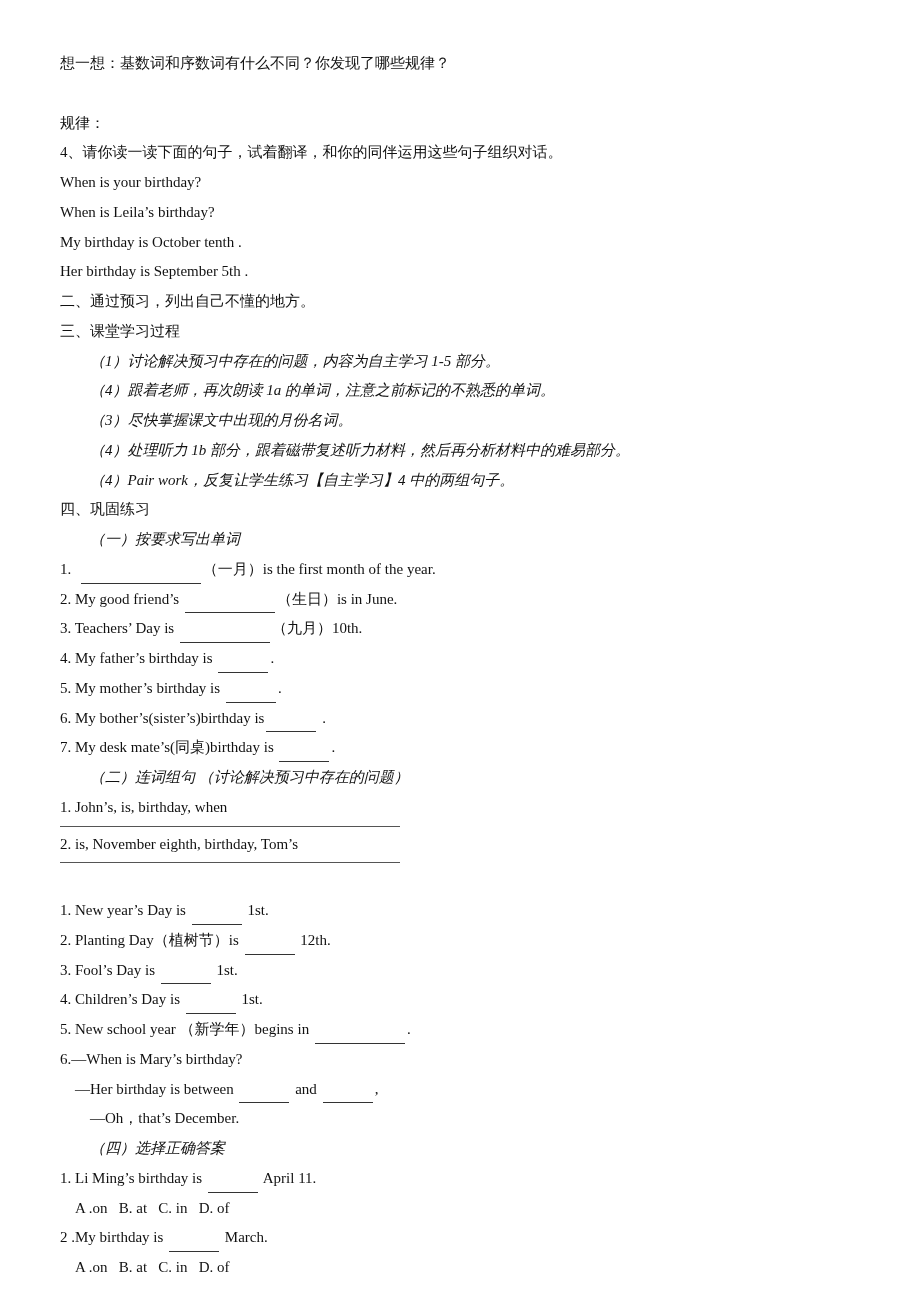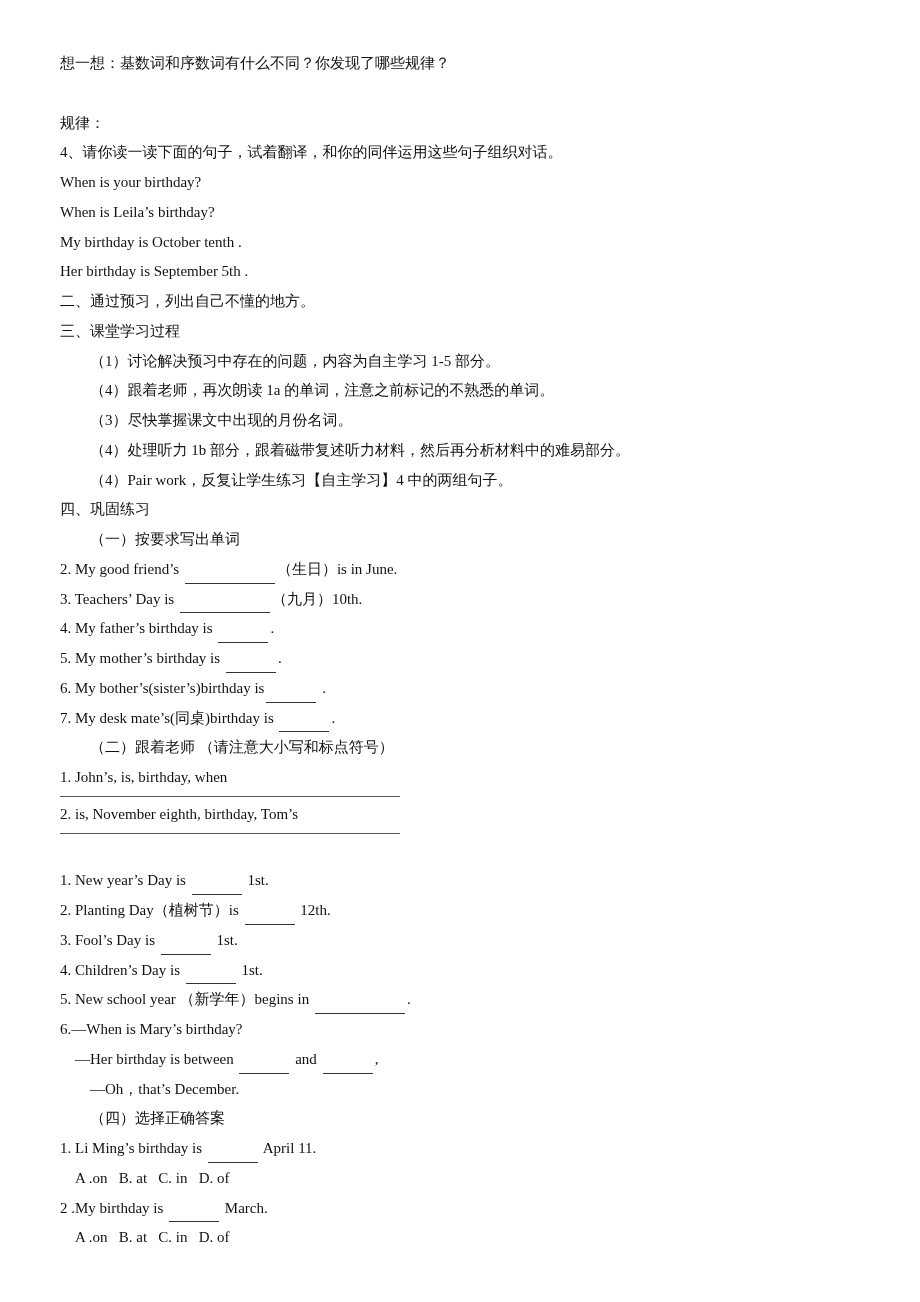--- a/index.html
+++ b/index.html
@@ -45,6 +45,7 @@
     }
     .indent1 {
       padding-left: 2em;
+      font-style: italic;
     }
     .options-row {
       padding-left: 1em;

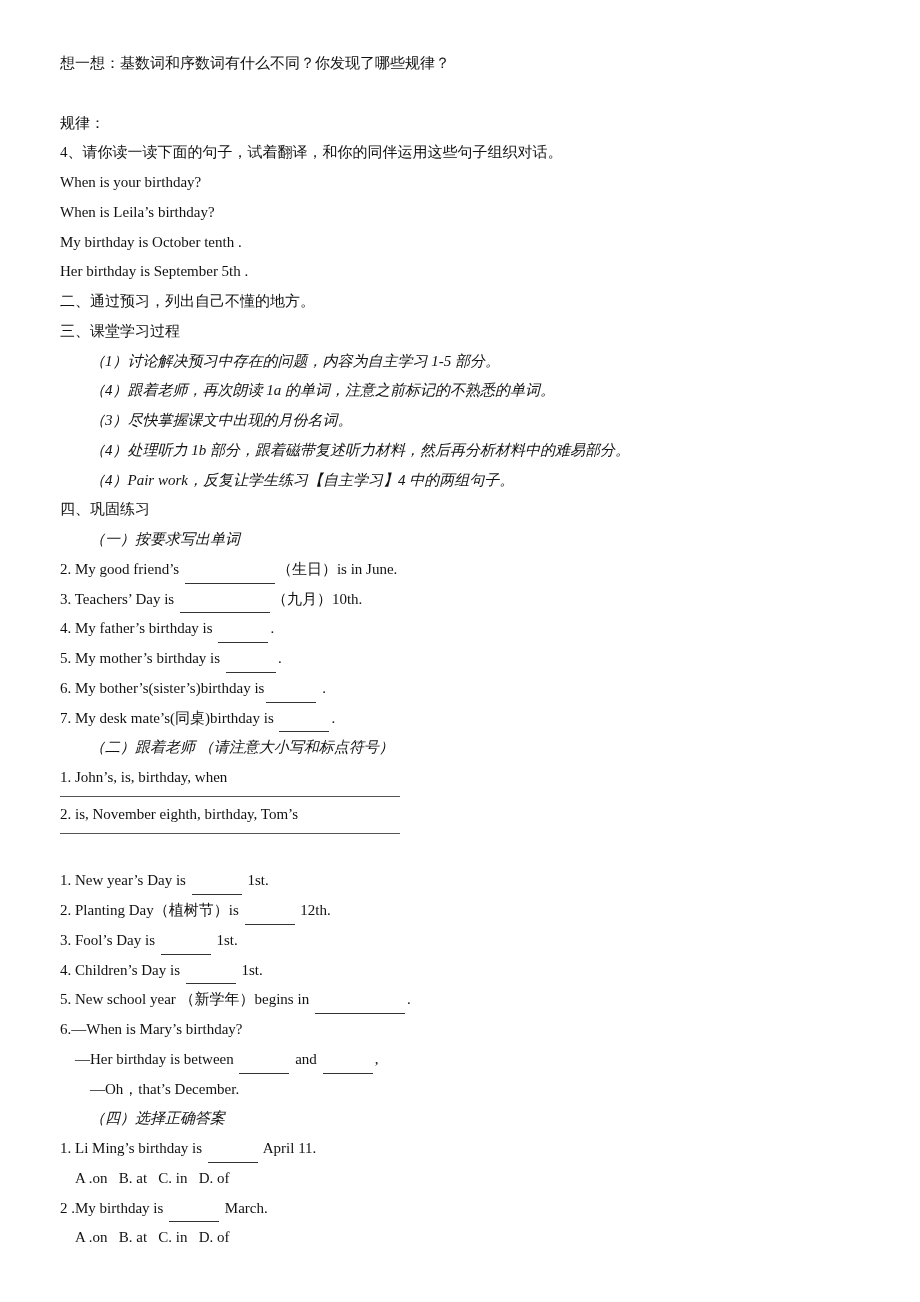--- a/index.html
+++ b/index.html
@@ -82,6 +82,7 @@
 
   <p class="indent1">（一）按要求写出单词</p>
 
+  <p>1. &nbsp;<span class="blank blank-lg"></span>（一月）is the first month of the year.</p>
   <p>2. My good friend’s <span class="blank blank-md"></span>（生日）is in June.</p>
   <p>3. Teachers’ Day is <span class="blank blank-md"></span>（九月）10th.</p>
   <p>4. My father’s birthday is <span class="blank blank-sm"></span>.</p>

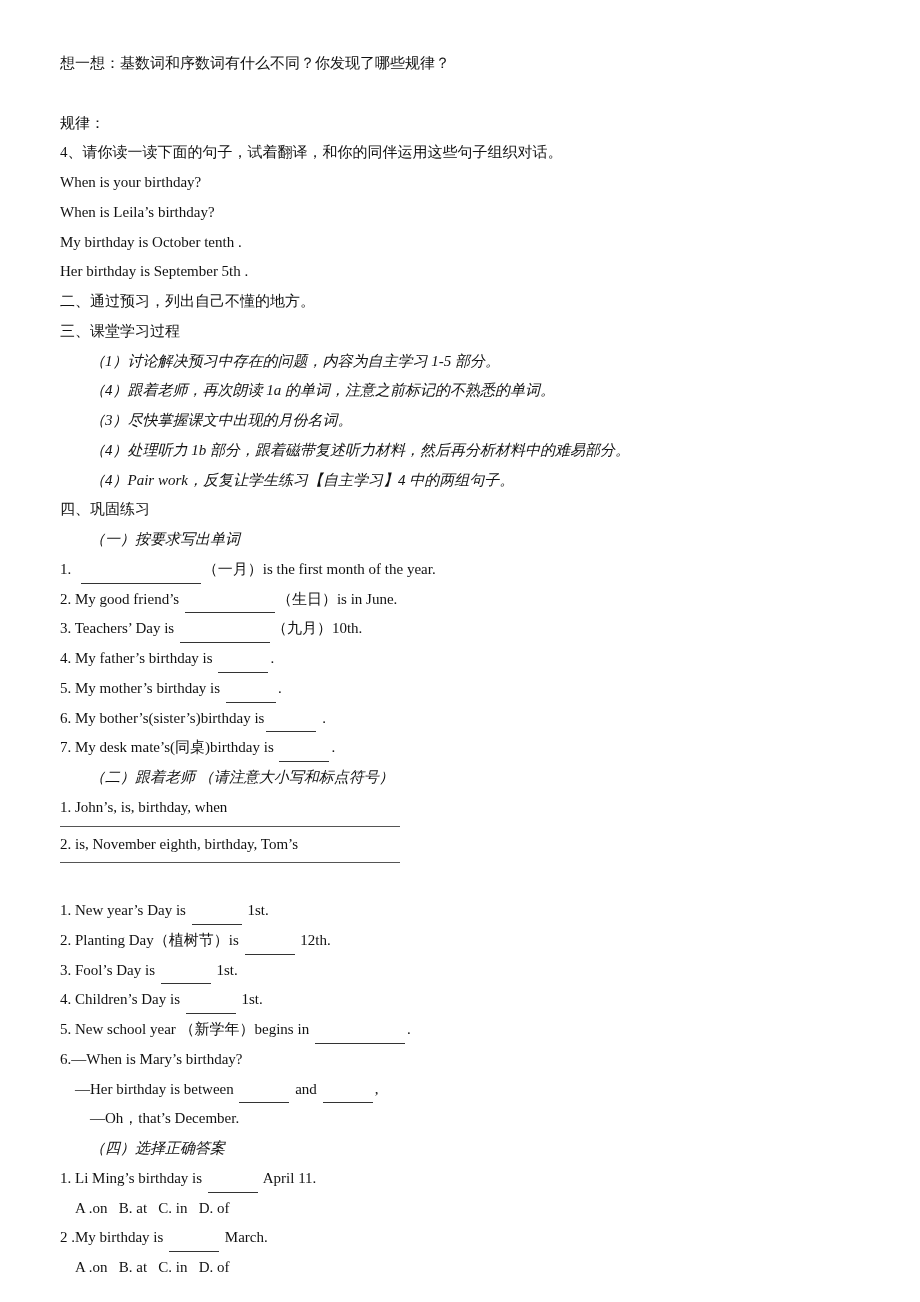--- a/index.html
+++ b/index.html
@@ -90,7 +90,7 @@
   <p>6. My bother’s(sister’s)birthday is<span class="blank blank-sm"></span> .</p>
   <p>7. My desk mate’s(同桌)birthday is <span class="blank blank-sm"></span>.</p>
 
-  <p class="indent1">（二）跟着老师  （请注意大小写和标点符号）</p>
+  <p class="indent1">（二）连词组句  （讨论解决预习中存在的问题）</p>
 
   <p>1. John’s, is, birthday, when</p>
   <hr class="line-separator">

